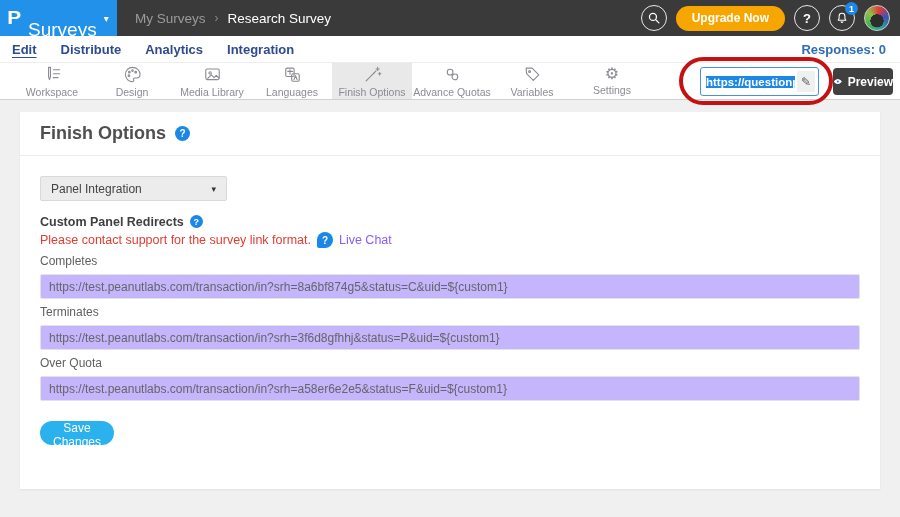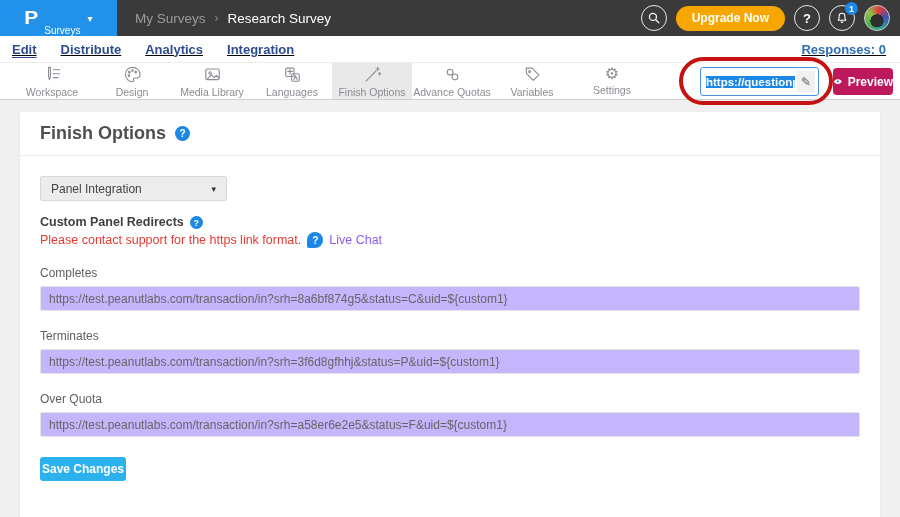--- a/index.html
+++ b/index.html
@@ -10,7 +10,7 @@
   .topbar { height:36px; background:#3a3a3a; display:flex; align-items:center; }
   .logo-block { width:117px; height:36px; background:#2191ea; display:flex; align-items:center; justify-content:center; gap:7px; cursor:pointer; }
   .logo-glyph { color:#fff; font-size:19px; font-weight:700; transform:scaleX(1.1); }
-  .logo-label { color:#fff; font-size:10px; font-weight:400;margin-top:24px; }
+  .logo-label { color:#fff; font-size:19px; font-weight:400;margin-top:24px; }
   .logo-caret { color:#fff; font-size:10px; margin-top:1px; }
   .crumbs { margin-left:18px; font-size:13.5px; display:flex; gap:9px; align-items:center; }
   .crumb-parent { color:#9b9b9b; cursor:pointer; }

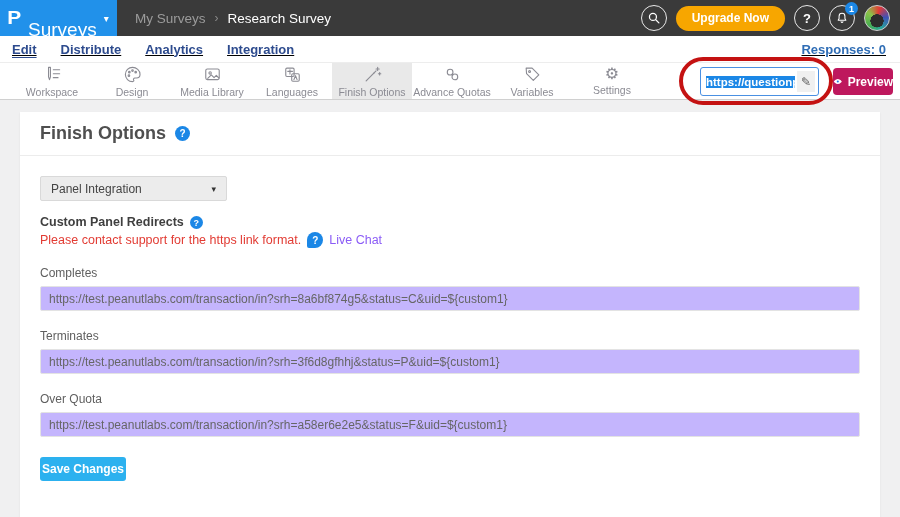--- a/index.html
+++ b/index.html
@@ -27,7 +27,7 @@
       cursor:pointer; }
 
   
-  .tabrow { height:26px; background:#fff; display:flex; align-items:center; padding:0 14px 0 12px; gap:24px;text-decoration:underline; }
+  .tabrow { height:26px; background:#fff; display:flex; align-items:center; padding:0 14px 0 12px; gap:24px; }
   .tab { font-size:13px; font-weight:700; color:#2d4b8e; cursor:pointer; }
   .tab.active { text-decoration:underline; text-underline-offset:3px; }
   .responses { margin-left:auto; font-size:13px; font-weight:700; color:#2f6db5; }

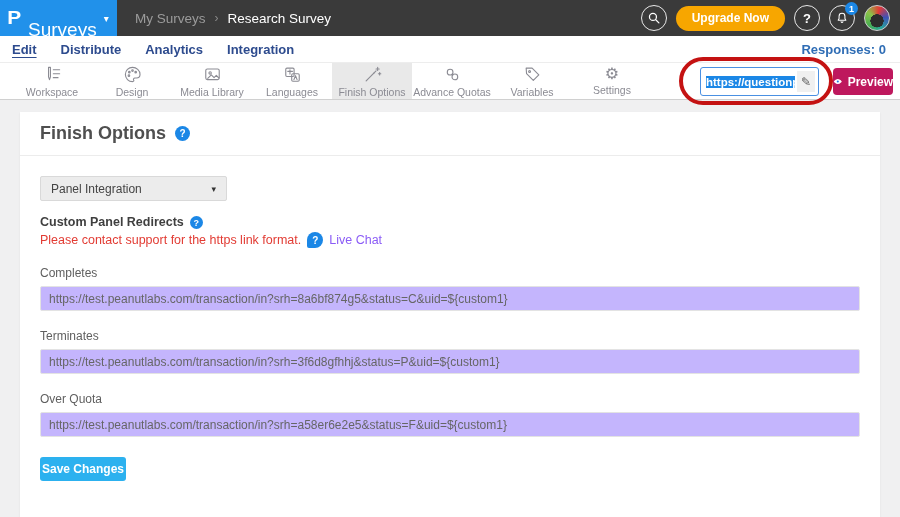--- a/index.html
+++ b/index.html
@@ -44,7 +44,7 @@
   .url-text { background:#1b87e6; color:#fff; font-size:11.5px; font-weight:700; white-space:nowrap; overflow:hidden; max-width:90px; }
   .pencil-btn { position:absolute; right:3px; top:3px; bottom:3px; width:18px; background:#f0f0f0; display:flex; align-items:center; justify-content:center; font-size:12px; color:#555; cursor:pointer; }
   .annotation { position:absolute; left:679px; top:-6px; width:154px; height:48px; border:4px solid #c41212; border-radius:24px; pointer-events:none; z-index:6; }
-  .preview-btn { position:absolute; left:833px; top:5px; width:60px; height:27px; background:#be185d; border:none; border-radius:4px; color:#fff; font-size:12px; font-weight:700; display:flex; align-items:center; justify-content:center; gap:5px; cursor:pointer; font-family:inherit; }
+  .preview-btn { position:absolute; left:833px; top:5px; width:60px; height:27px; background:#404040; border:none; border-radius:4px; color:#fff; font-size:12px; font-weight:700; display:flex; align-items:center; justify-content:center; gap:5px; cursor:pointer; font-family:inherit; }
   .preview-btn svg { fill:#fff; stroke:none; }
 
   

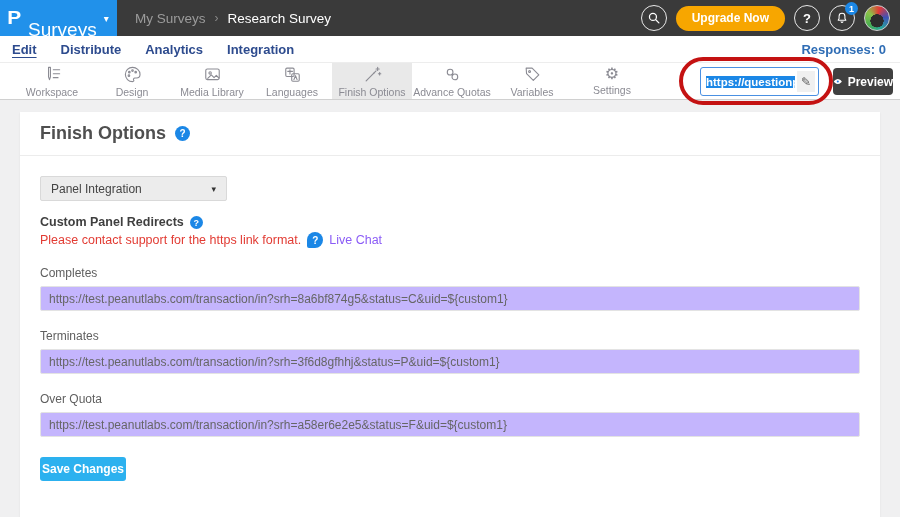--- a/index.html
+++ b/index.html
@@ -59,7 +59,7 @@
   .dropdown { width:187px; height:25px; background:#ececec; border:1px solid #d9d9d9; border-radius:2px; display:flex; align-items:center; justify-content:space-between; padding:0 10px; font-size:12px; color:#444; cursor:pointer; }
   .dd-caret { font-size:9px; color:#333; }
 
-  .section-label { margin-top:14px; display:flex; align-items:flex-end; gap:6px; font-size:12.5px; font-weight:700; color:#3f3f3f; }
+  .section-label { margin-top:14px; display:flex; align-items:flex-start; gap:6px; font-size:12.5px; font-weight:700; color:#3f3f3f; }
   .support-note { margin-top:3px; display:flex; align-items:center; gap:6px; font-size:12.5px; color:#e23b33; }
   .chat-badge { width:16px; height:16px; border-radius:50% 50% 50% 2px; background:#1b87e6; color:#fff; font-size:10px; font-weight:700; display:inline-flex; align-items:center; justify-content:center; cursor:pointer; }
   .live-chat { color:#8b5cf6; cursor:pointer; }

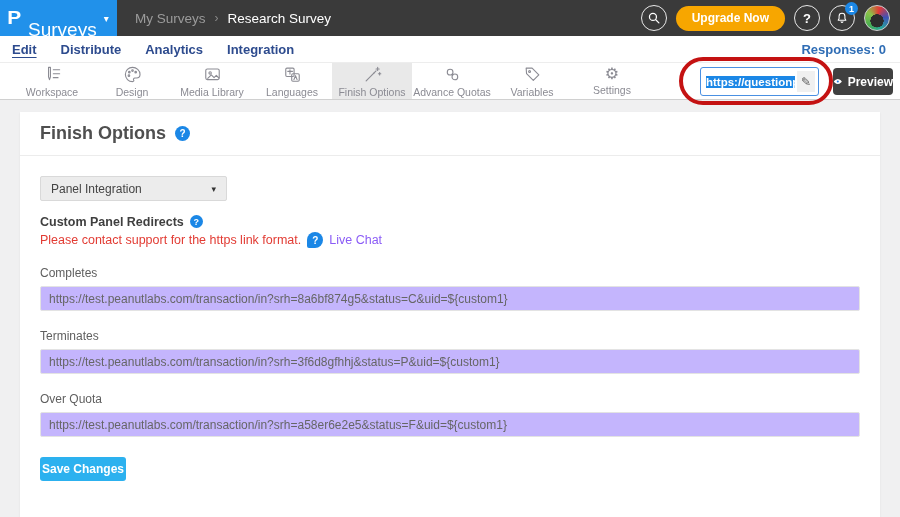--- a/index.html
+++ b/index.html
@@ -218,7 +218,7 @@
       </div>
 
       <div class="support-note">
-        <span>Please contact support for the https link format.</span>
+        <span>Please contact support for the survey link format.</span>
         <span class="chat-badge">?</span>
         <span class="live-chat">Live Chat</span>
       </div>

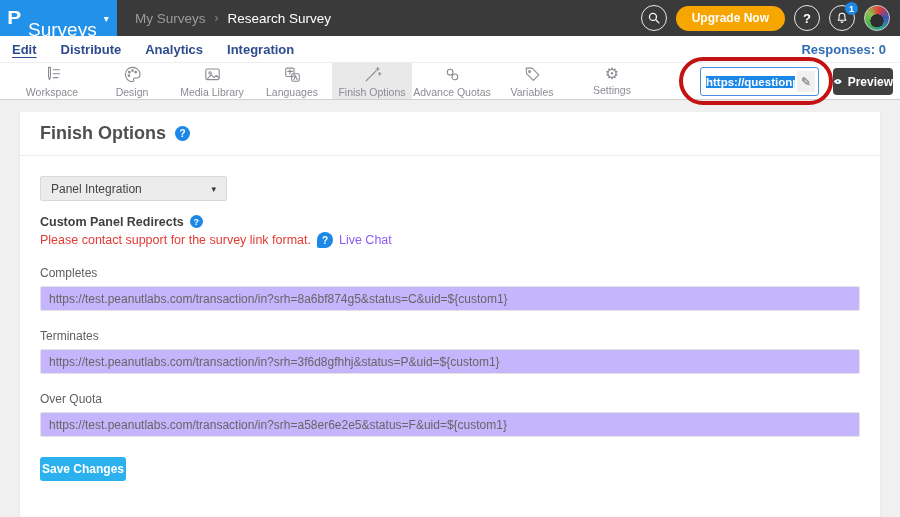--- a/index.html
+++ b/index.html
@@ -64,7 +64,7 @@
   .chat-badge { width:16px; height:16px; border-radius:50% 50% 50% 2px; background:#1b87e6; color:#fff; font-size:10px; font-weight:700; display:inline-flex; align-items:center; justify-content:center; cursor:pointer; }
   .live-chat { color:#8b5cf6; cursor:pointer; }
 
-  .field-group { margin-top:18px; }
+  .field-group { margin-top:6px; }
   .field-label { font-size:12px; color:#5f5f5f; }
   .field-input { display:block; margin-top:6px; width:100%; height:25px; background:#c4b5fd; border:1px solid #e3e3e3; border-radius:2px; font-size:12px; color:#666; padding:0 8px; font-family:inherit; }
 

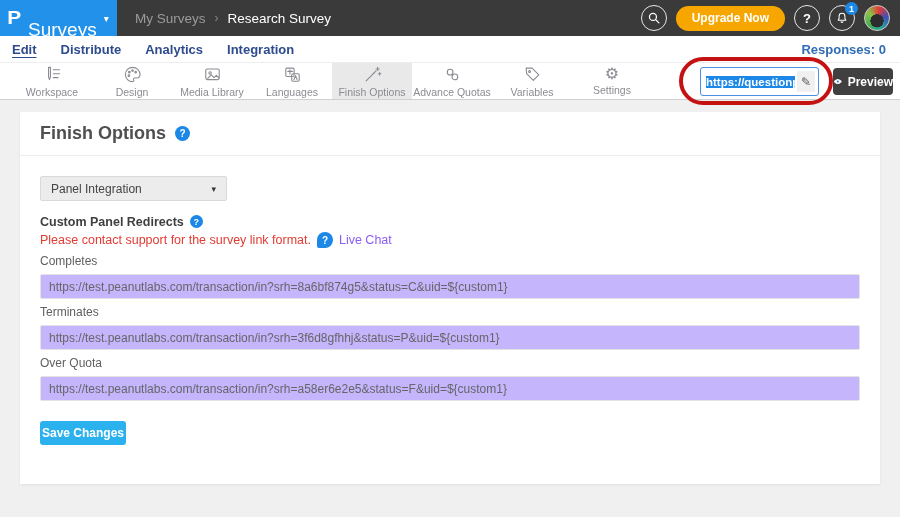--- a/index.html
+++ b/index.html
@@ -68,7 +68,7 @@
   .field-label { font-size:12px; color:#5f5f5f; }
   .field-input { display:block; margin-top:6px; width:100%; height:25px; background:#c4b5fd; border:1px solid #e3e3e3; border-radius:2px; font-size:12px; color:#666; padding:0 8px; font-family:inherit; }
 
-  .save-btn { margin-top:20px; width:86px; height:24px; background:#2cb1ef; border:none; border-radius:3px; color:#fff; font-size:12px; font-weight:700; cursor:pointer; font-family:inherit; }
+  .save-btn { margin-top:20px; width:74px; height:24px; background:#2cb1ef; border:none; border-radius:12px; color:#fff; font-size:12px; font-weight:400; cursor:pointer; font-family:inherit; }
 </style>
 </head>
 <body>

